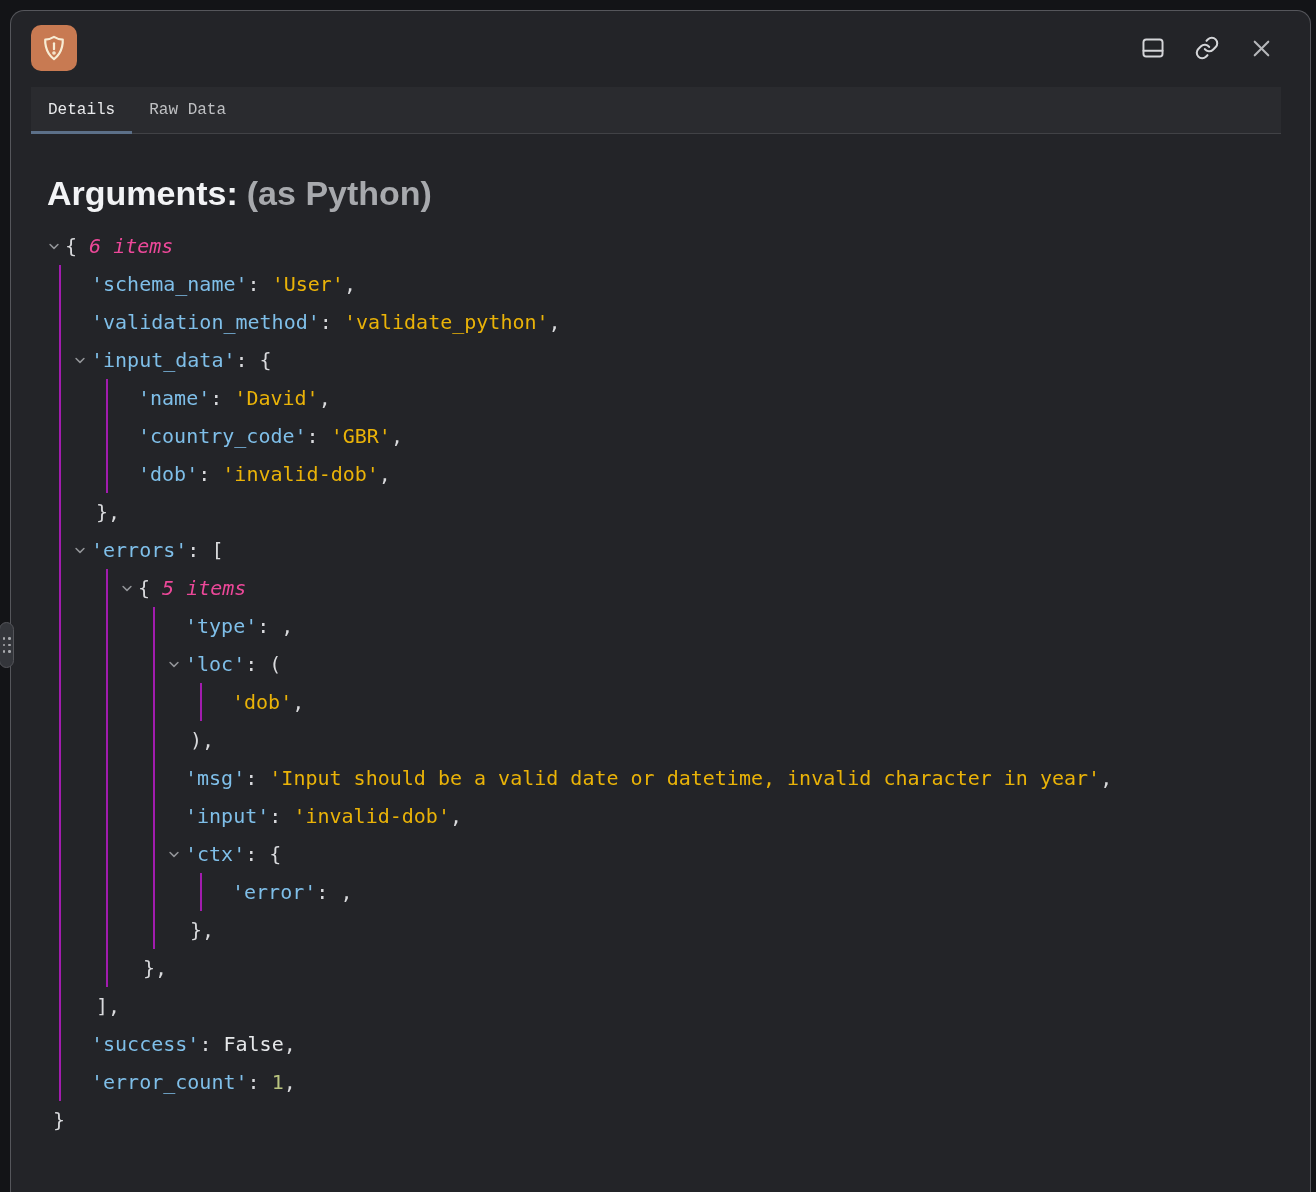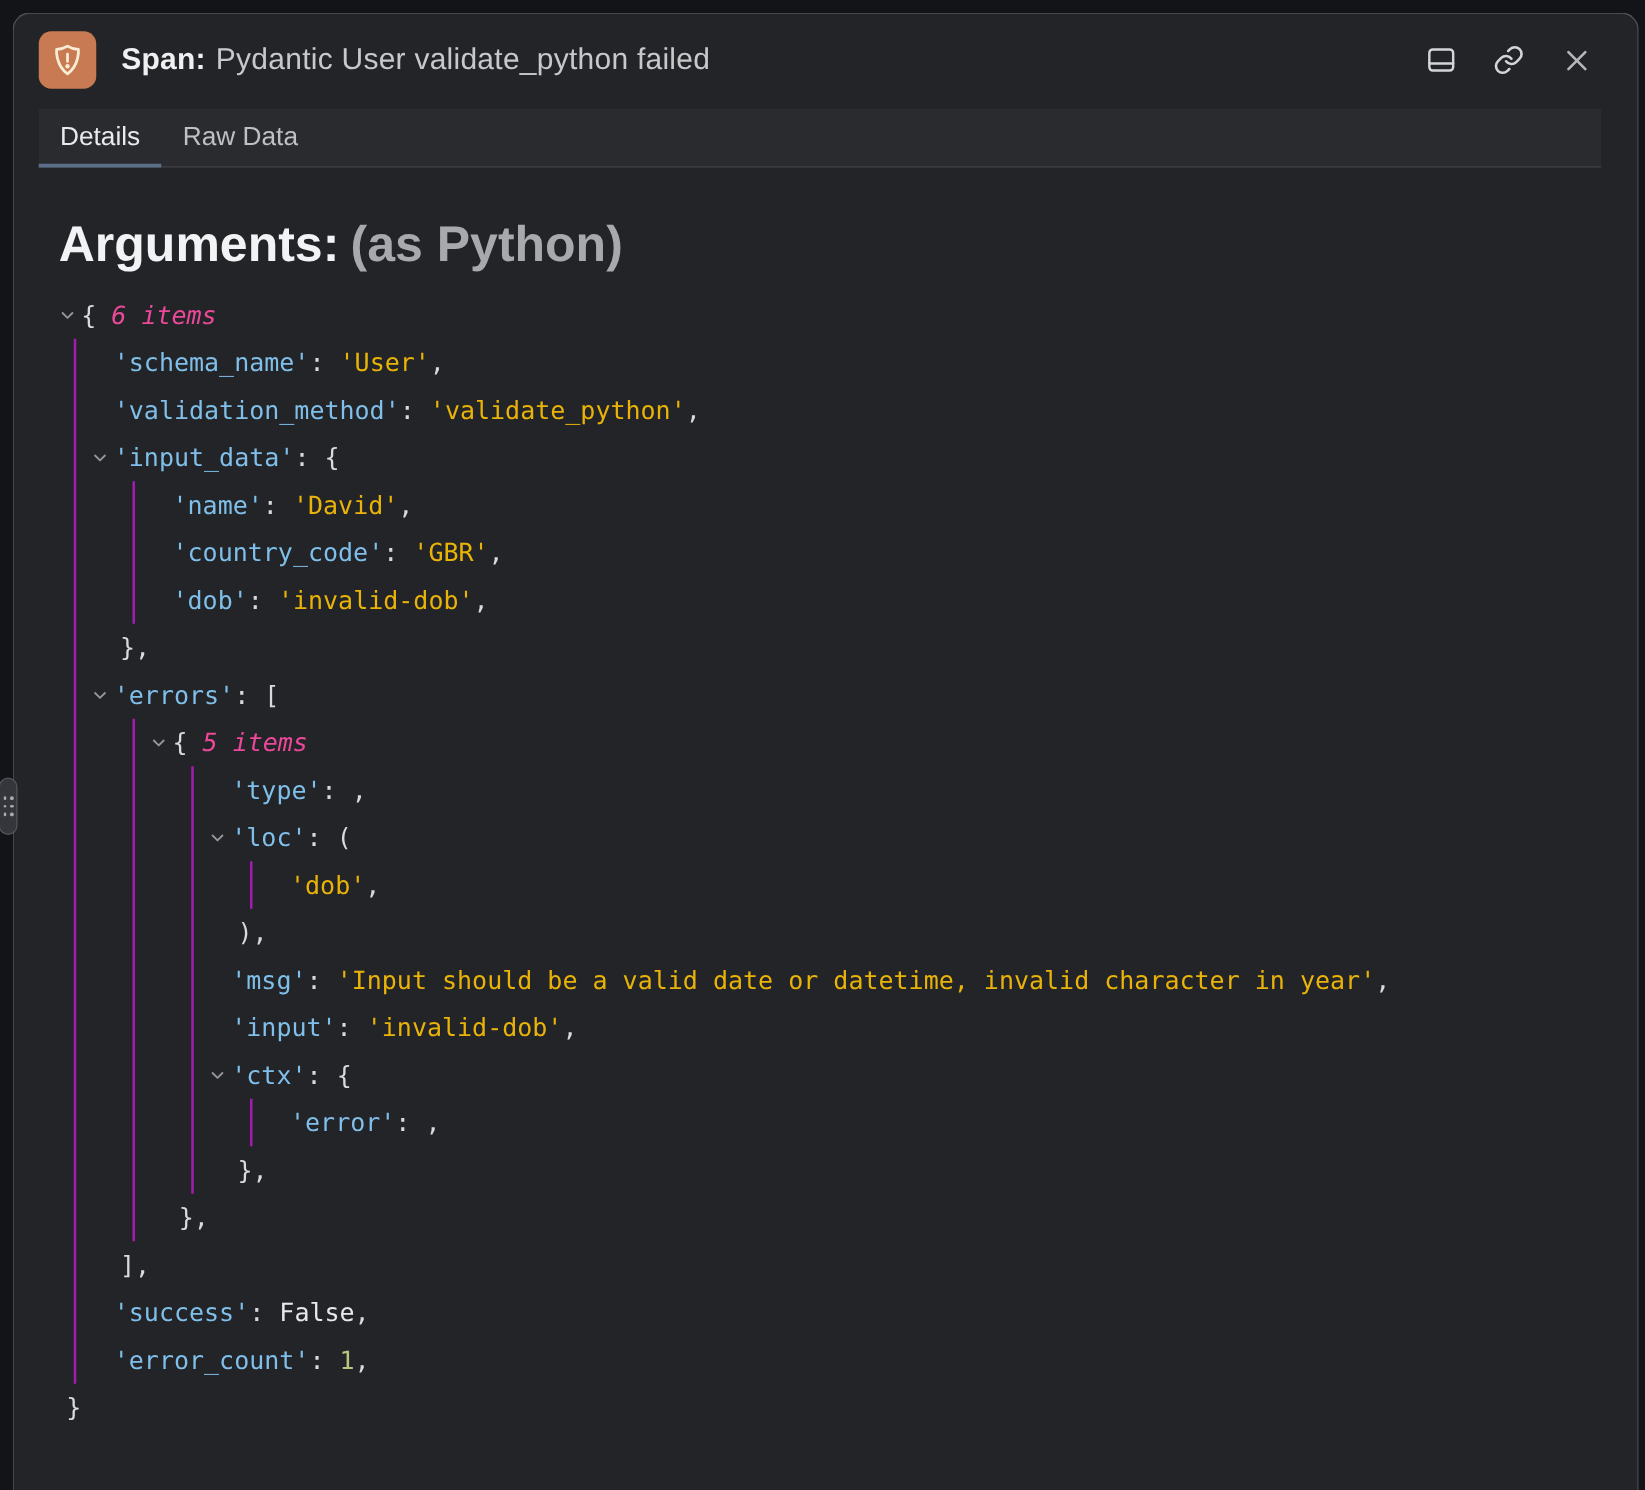--- a/index.html
+++ b/index.html
@@ -72,7 +72,6 @@
         <circle cx="12" cy="16.3" r="0.6" fill="#f7ecd4"></circle>
       </svg>
     </div>
-    <div class="title"><b>Span:</b><span>Pydantic User validate_python failed</span></div>
     <div class="actions">
       <button class="iconbtn" title="">
         <svg width="26" height="26" viewBox="0 0 24 24" fill="none" stroke="#d4d5d8" stroke-width="1.8" stroke-linecap="round" stroke-linejoin="round">

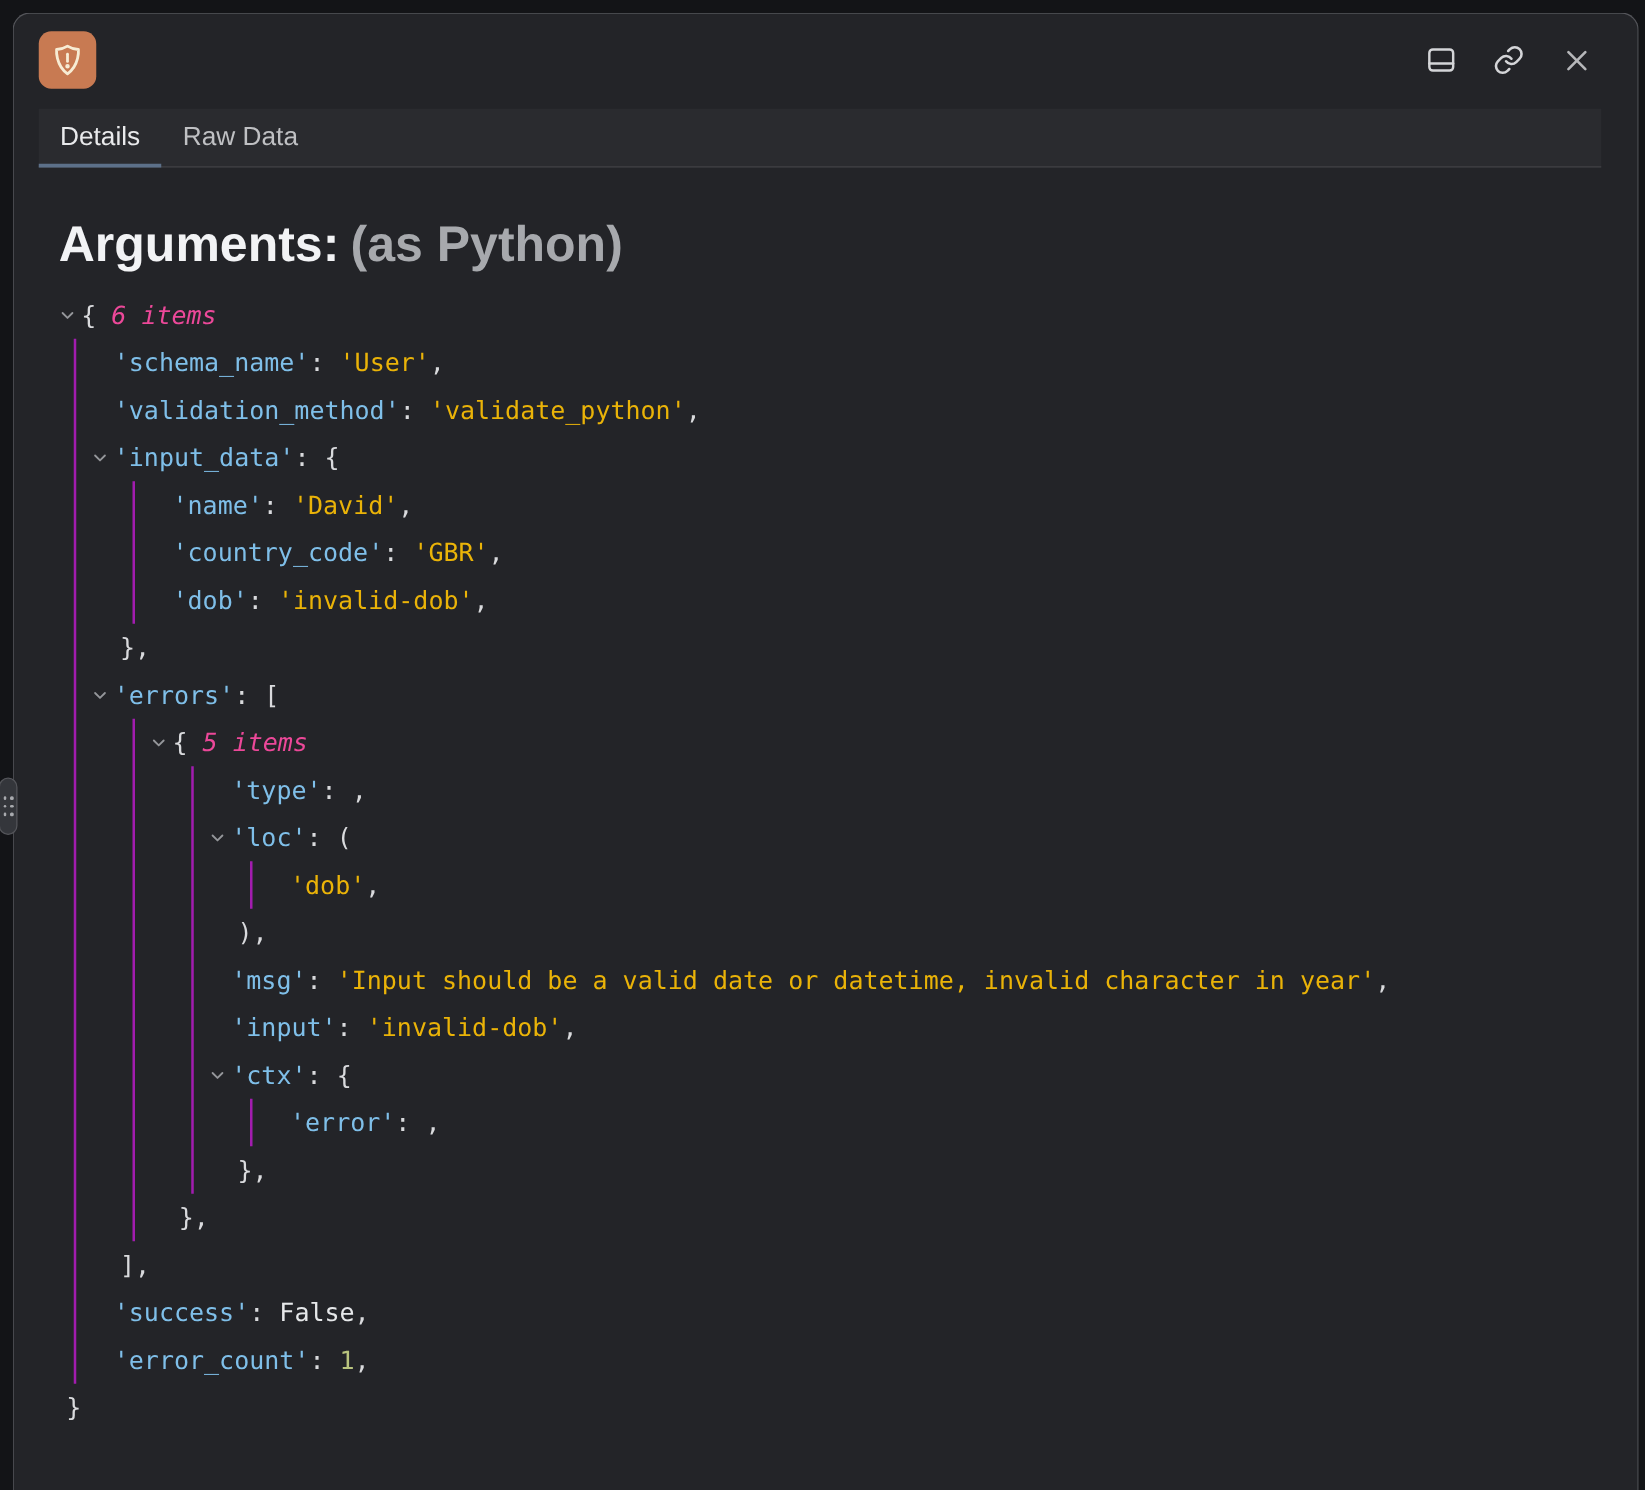--- a/index.html
+++ b/index.html
@@ -24,8 +24,8 @@
   .tabbar { margin-left:20px; margin-right:29px; height:47px; background:#2a2b2f;
             border-bottom:1px solid #414246; display:flex; align-items:stretch; }
   .tab { position:relative; display:flex; align-items:center; padding:0 17px;
-         font-size:21px; color:#bfc0c3; background:none; border:none; cursor:pointer;
-         font-family:Liberation Sans, sans-serif; }
+         font-size:16px; color:#bfc0c3; background:none; border:none; cursor:pointer;
+         font-family:Liberation Mono, monospace; }
   .tab.active { color:#e9eaec; }
   .tab.active::after { content:""; position:absolute; left:0; right:0; bottom:-1px;
                        height:3px; background:#5c7089; }

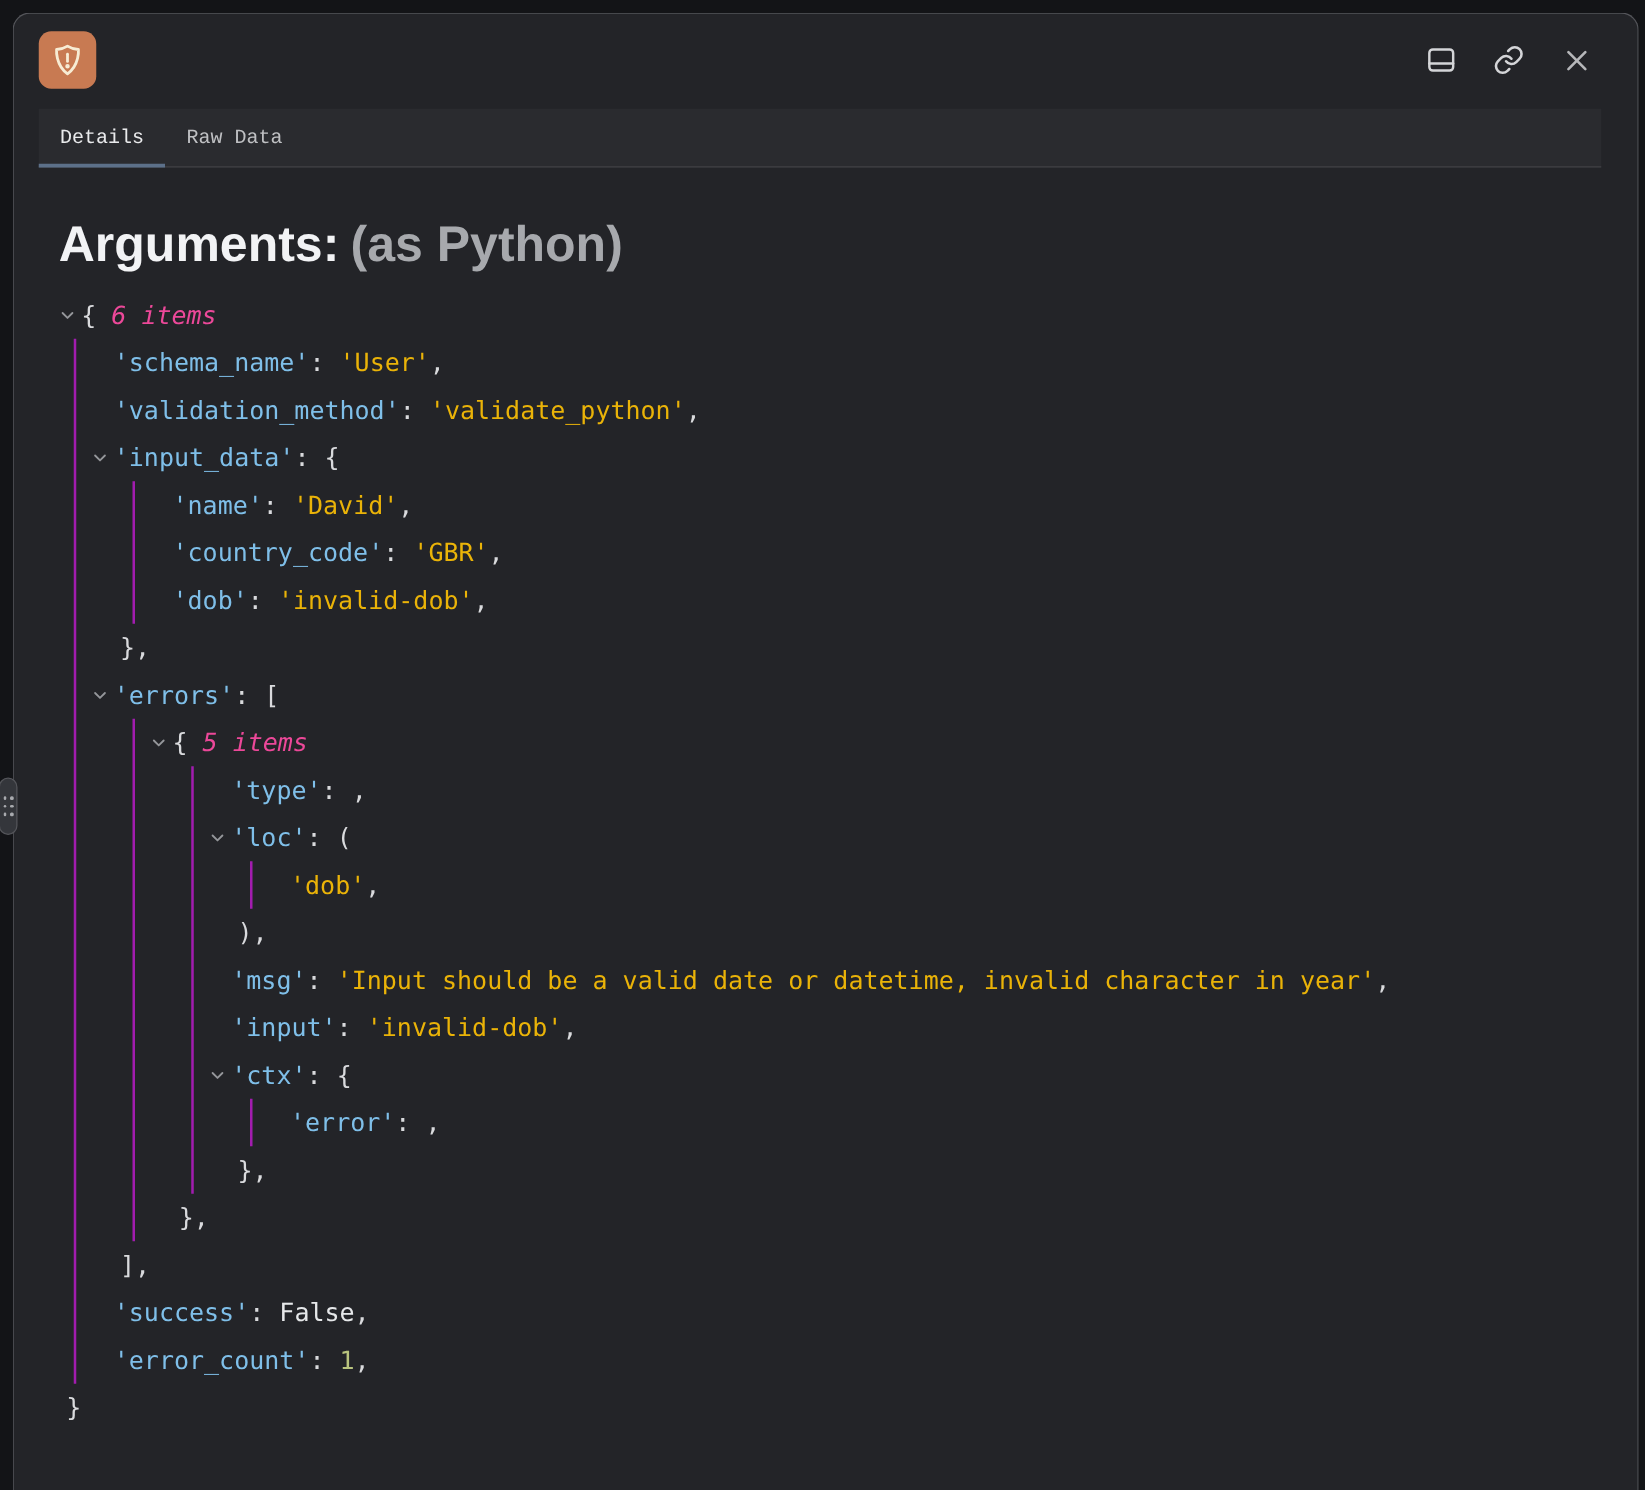--- a/index.html
+++ b/index.html
@@ -32,7 +32,7 @@
 
   
   .body { padding-top:40px; }
-  .heading { margin:0 0 14px 36px; font-size:40px; font-weight:700; color:#f2f3f5; }
+  .heading { margin:0 0 14px 36px; font-size:34px; font-weight:700; color:#f2f3f5; }
   .heading .suffix { color:#a7a9ad; margin-left:9px; }
 
   

